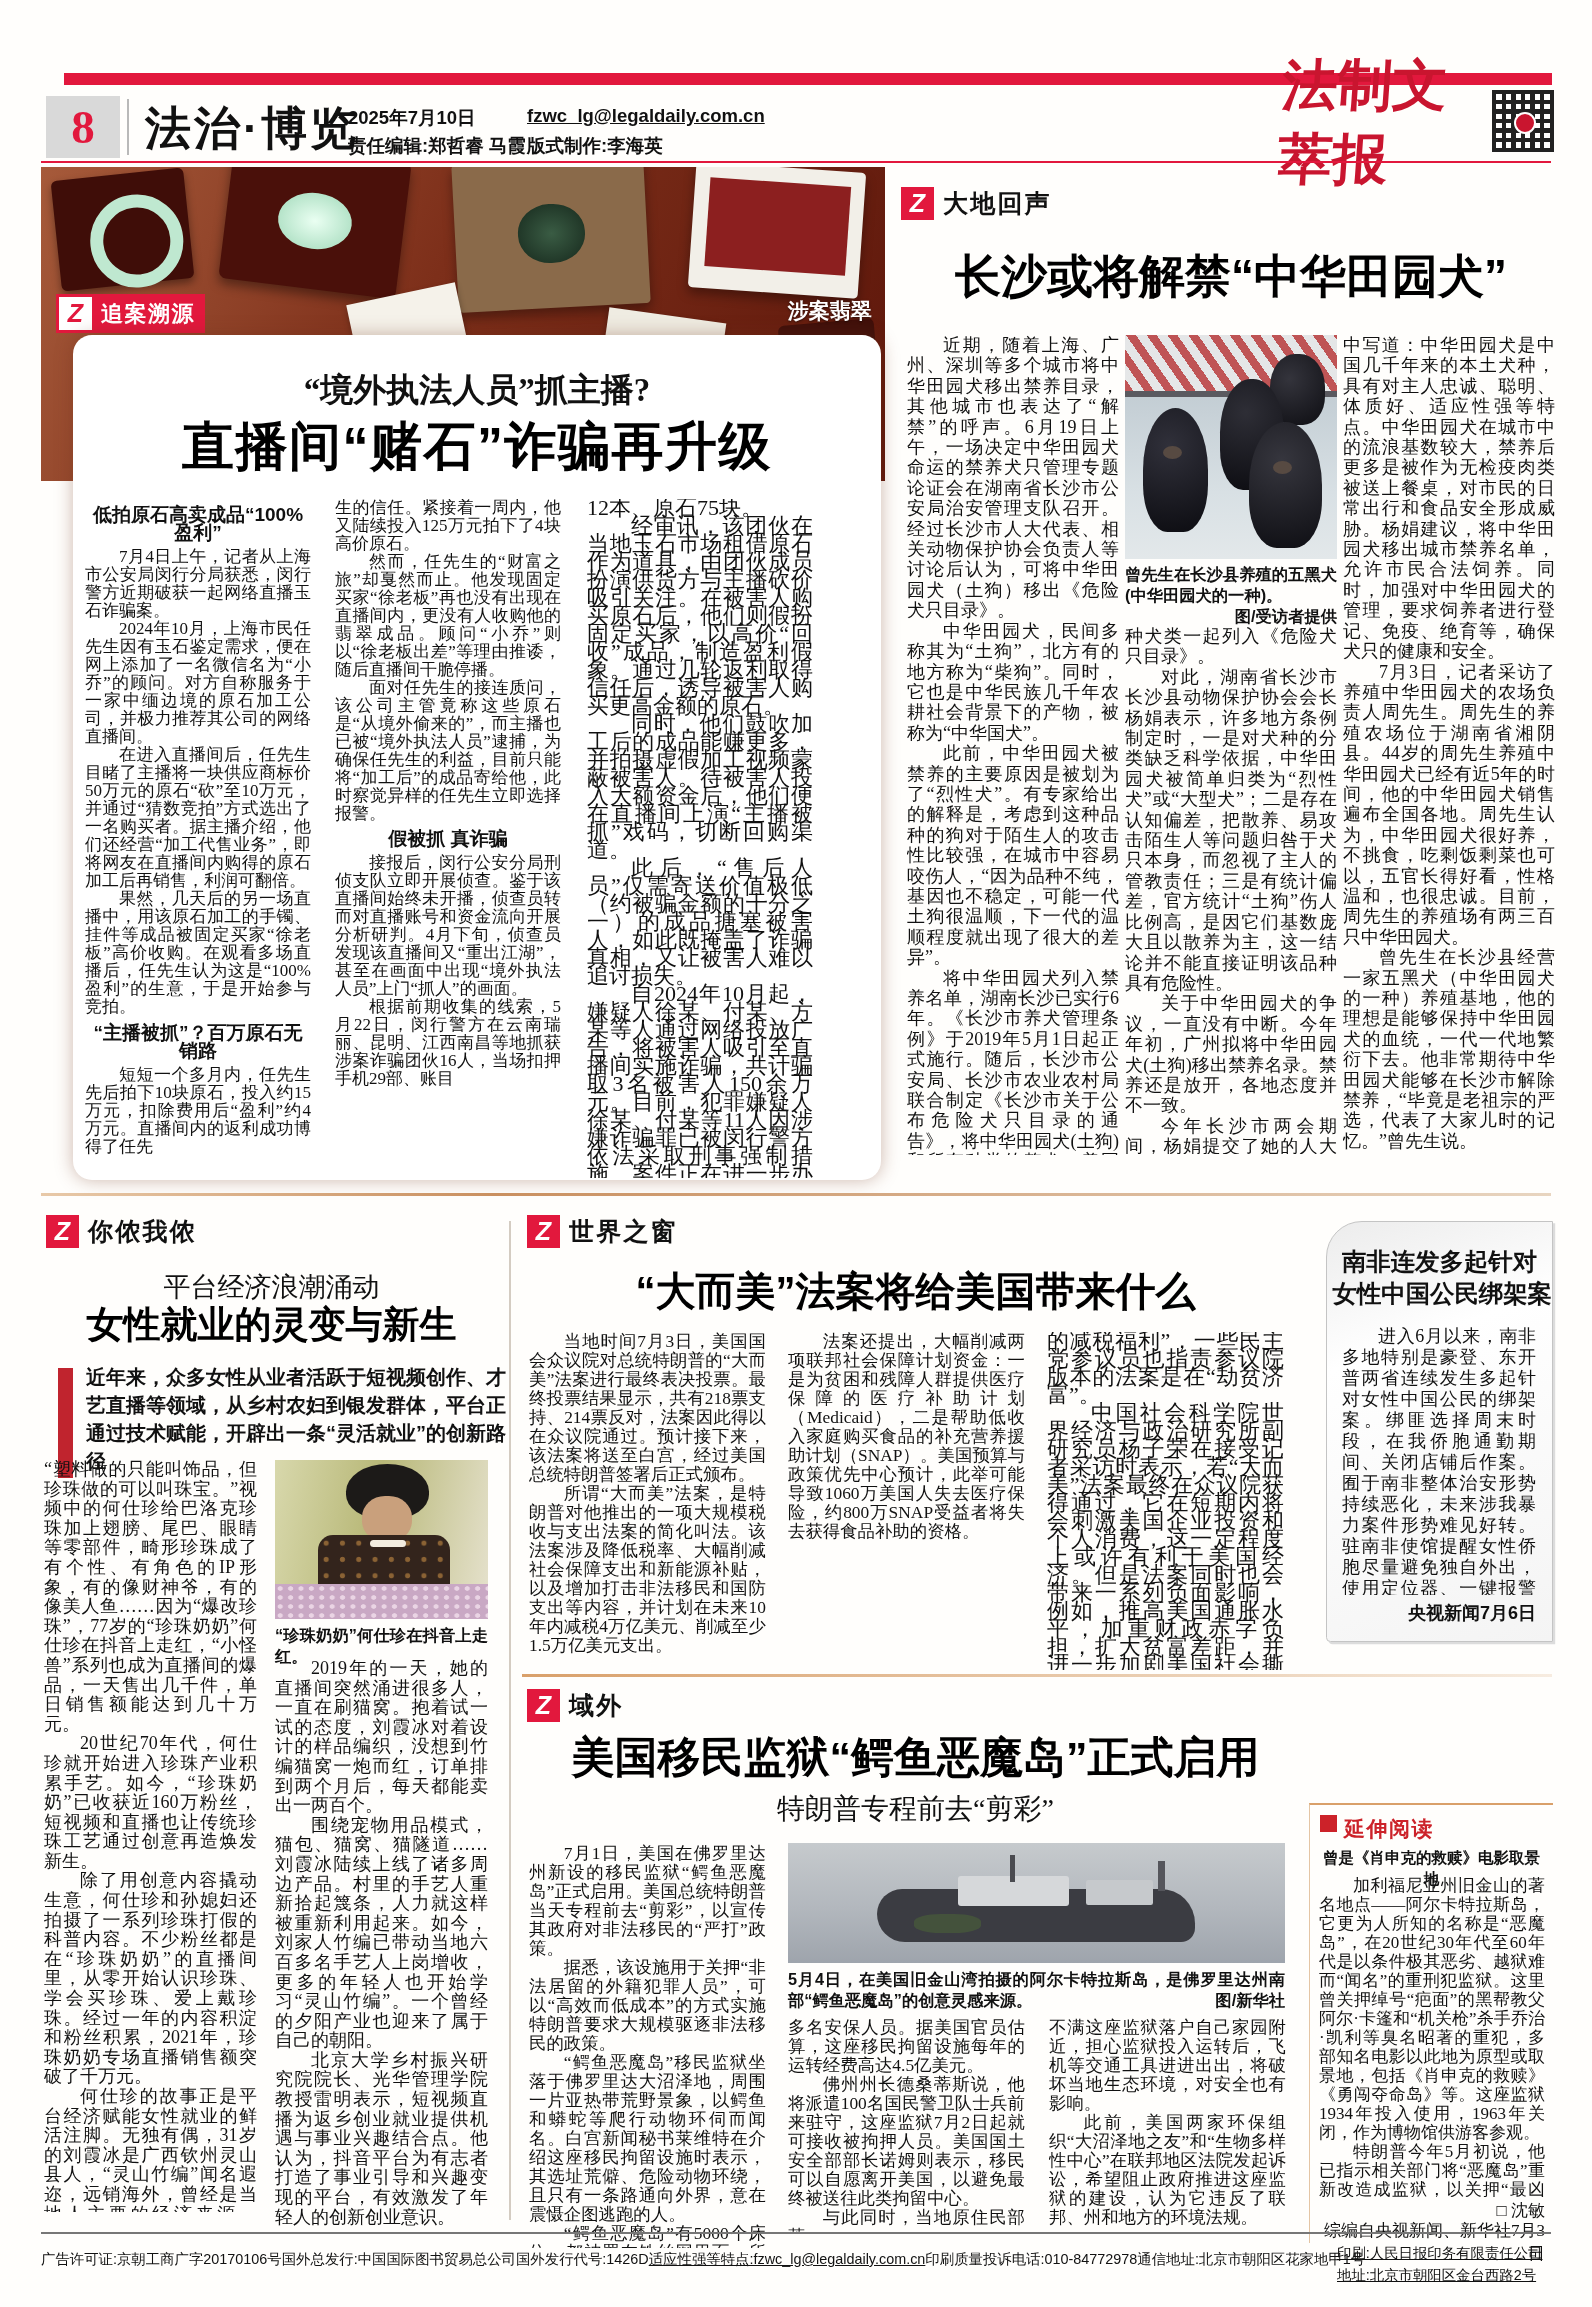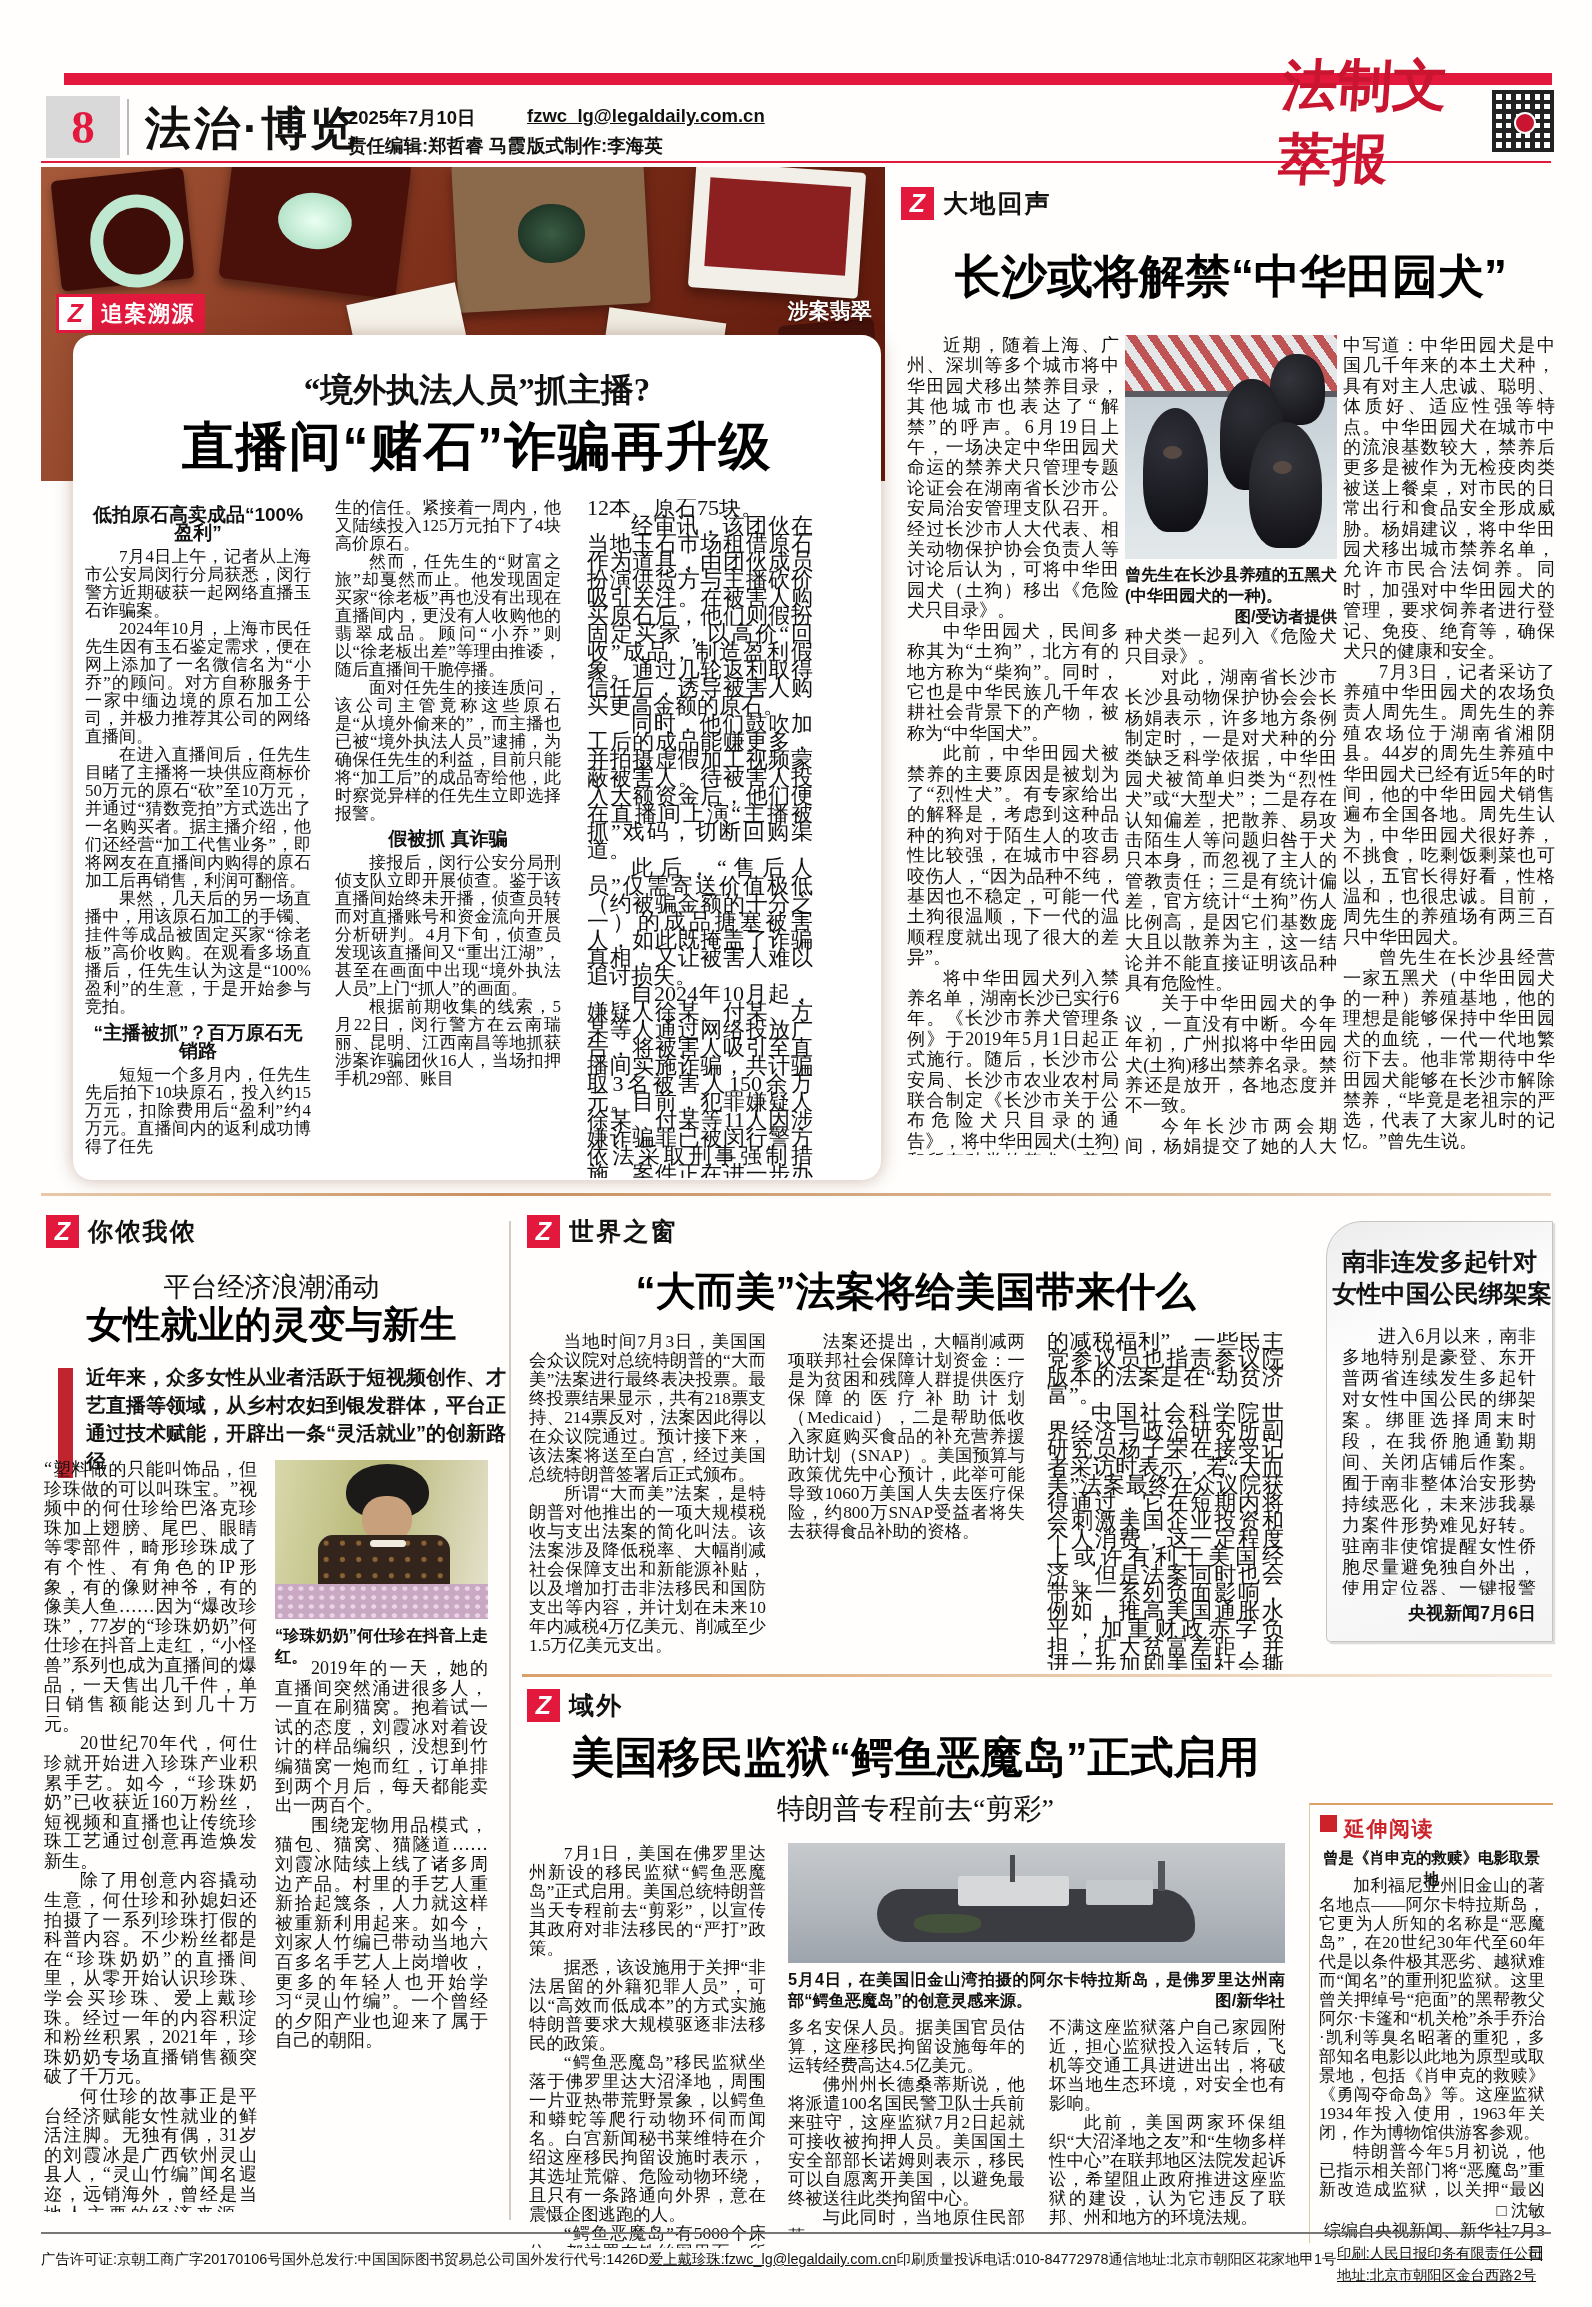--- a/index.html
+++ b/index.html
@@ -189,6 +189,7 @@
   <div class="abs col body245" style="left:275px;top:1659px;width:213px;height:570px;">
     <p>2019年的一天，她的直播间突然涌进很多人，一直在刷猫窝。抱着试一试的态度，刘霞冰对着设计的样品编织，没想到竹编猫窝一炮而红，订单排到两个月后，每天都能卖出一两百个。</p>
     <p>围绕宠物用品模式，猫包、猫窝、猫隧道……刘霞冰陆续上线了诸多周边产品。村里的手艺人重新拾起篾条，人力就这样被重新利用起来。如今，刘家人竹编已带动当地六百多名手艺人上岗增收，更多的年轻人也开始学习“灵山竹编”。一个曾经的夕阳产业也迎来了属于自己的朝阳。</p>
+    <p>北京大学乡村振兴研究院院长、光华管理学院教授雷明表示，短视频直播为返乡创业就业提供机遇与事业兴趣结合点。他认为，抖音平台为有志者打造了事业引导和兴趣变现的平台，有效激发了年轻人的创新创业意识。</p>
     <p class="sig"></p>
     <p class="sig"></p>
   </div>

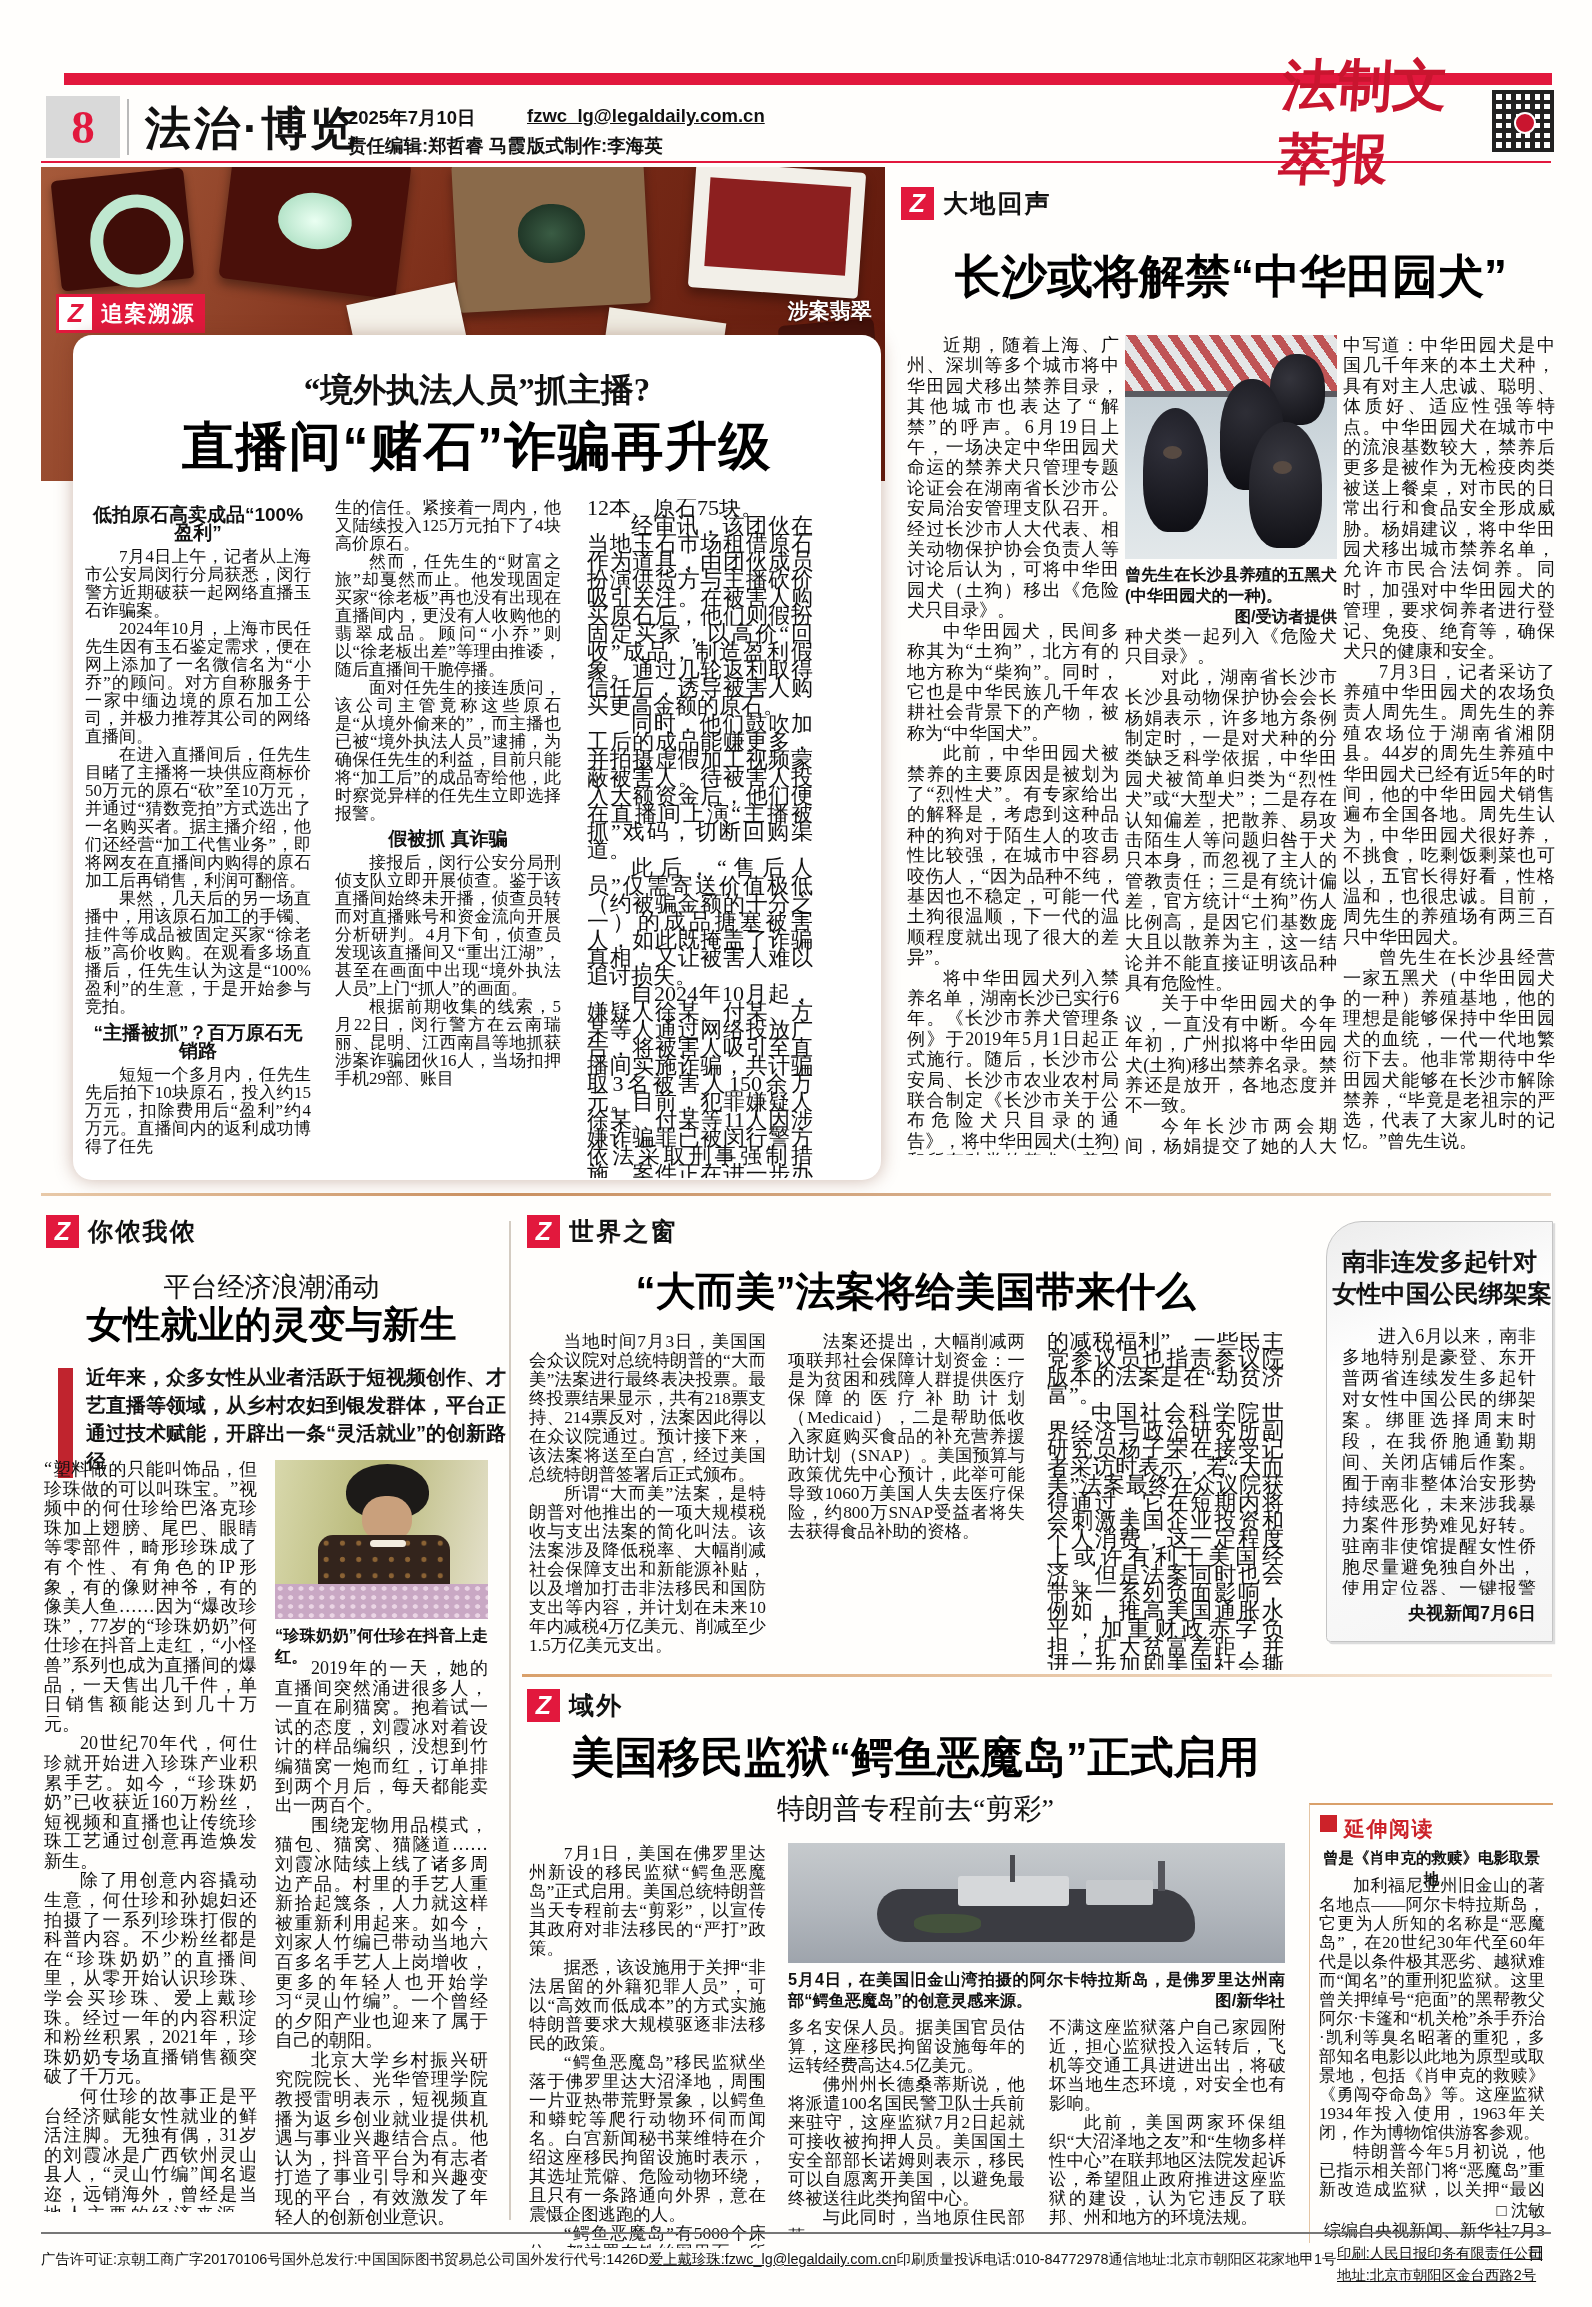--- a/index.html
+++ b/index.html
@@ -283,7 +283,7 @@
     <span>广告许可证:京朝工商广字20170106号</span>
     <span>国外总发行:中国国际图书贸易总公司</span>
     <span>国外发行代号:1426D</span>
-    <span style="text-decoration:underline;">爱上戴珍珠:fzwc_lg@legaldaily.com.cn</span>
+    <span style="text-decoration:underline;">适应性强等特点:fzwc_lg@legaldaily.com.cn</span>
     <span>印刷质量投诉电话:010-84772978</span>
     <span>通信地址:北京市朝阳区花家地甲1号</span>
 

